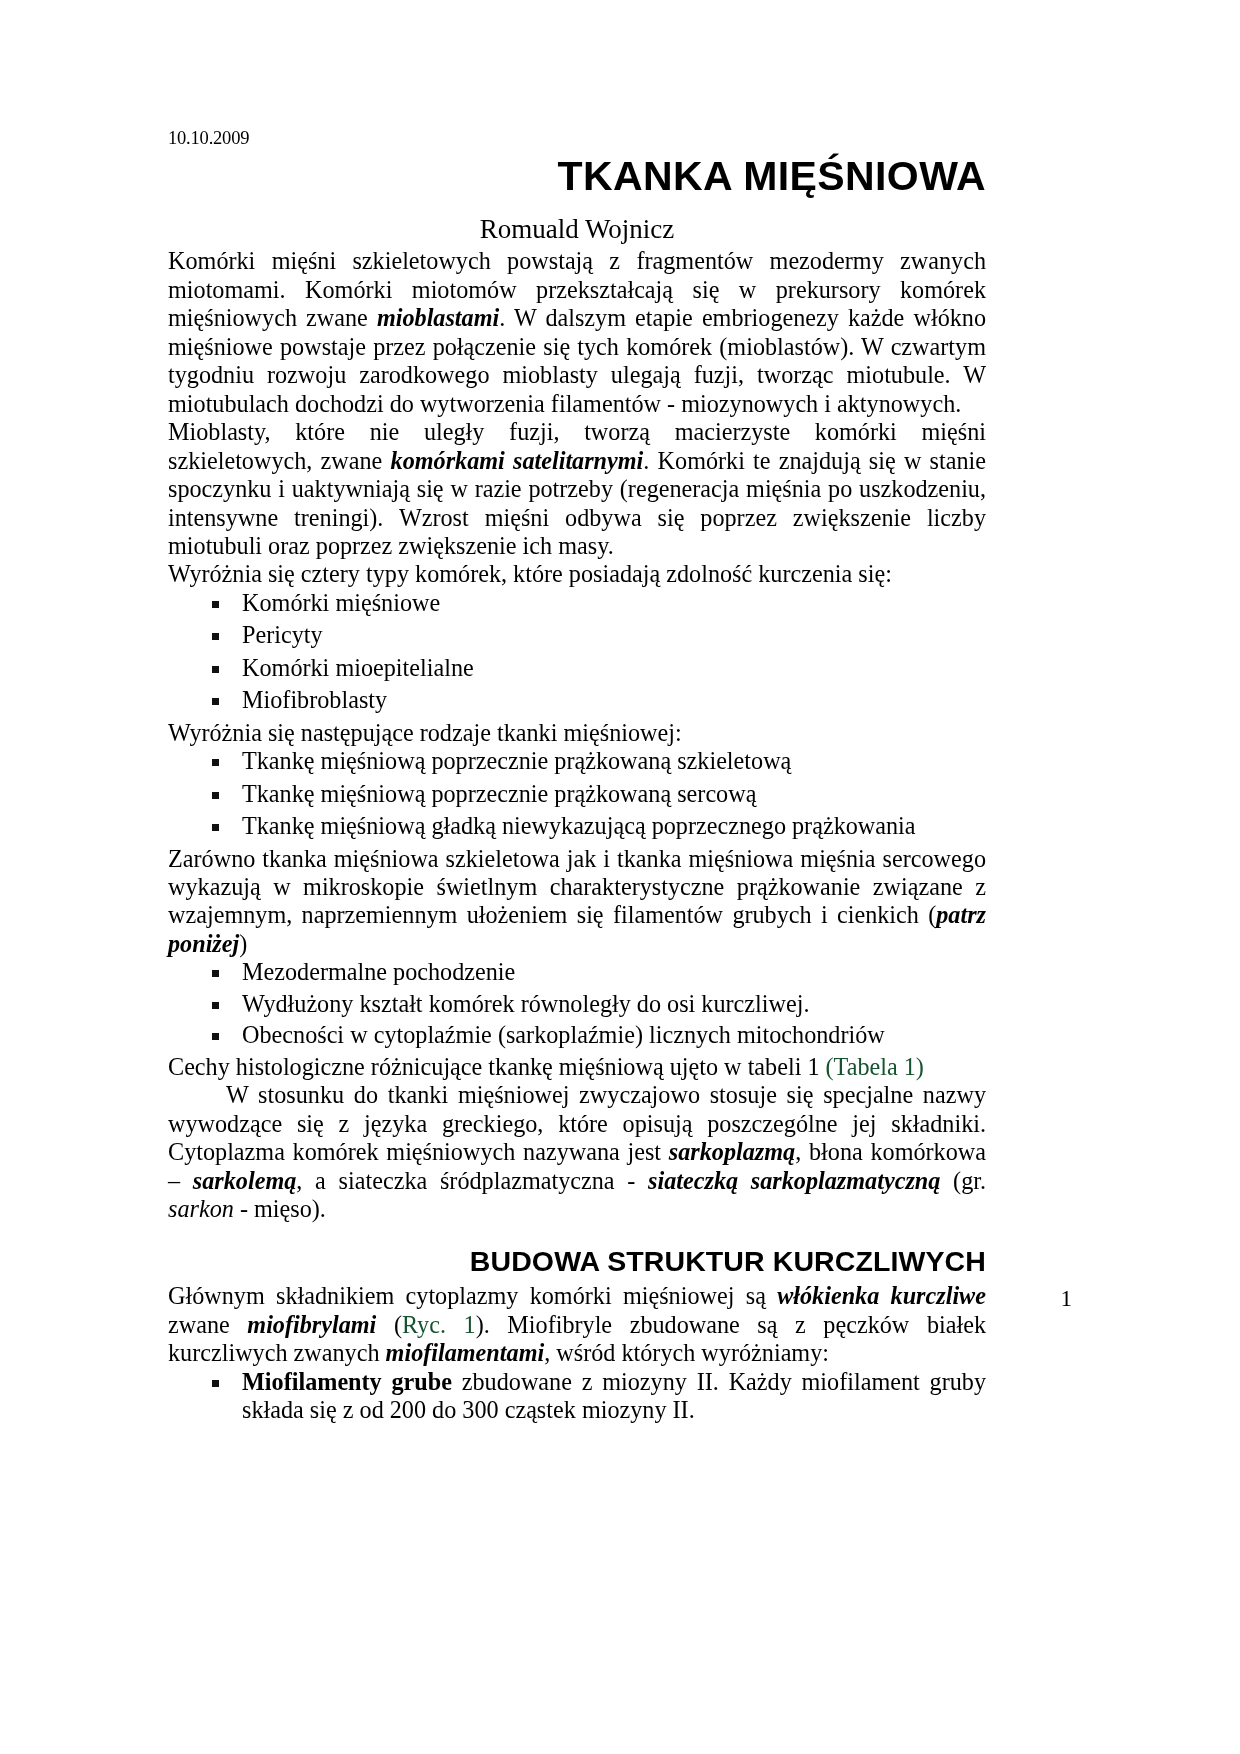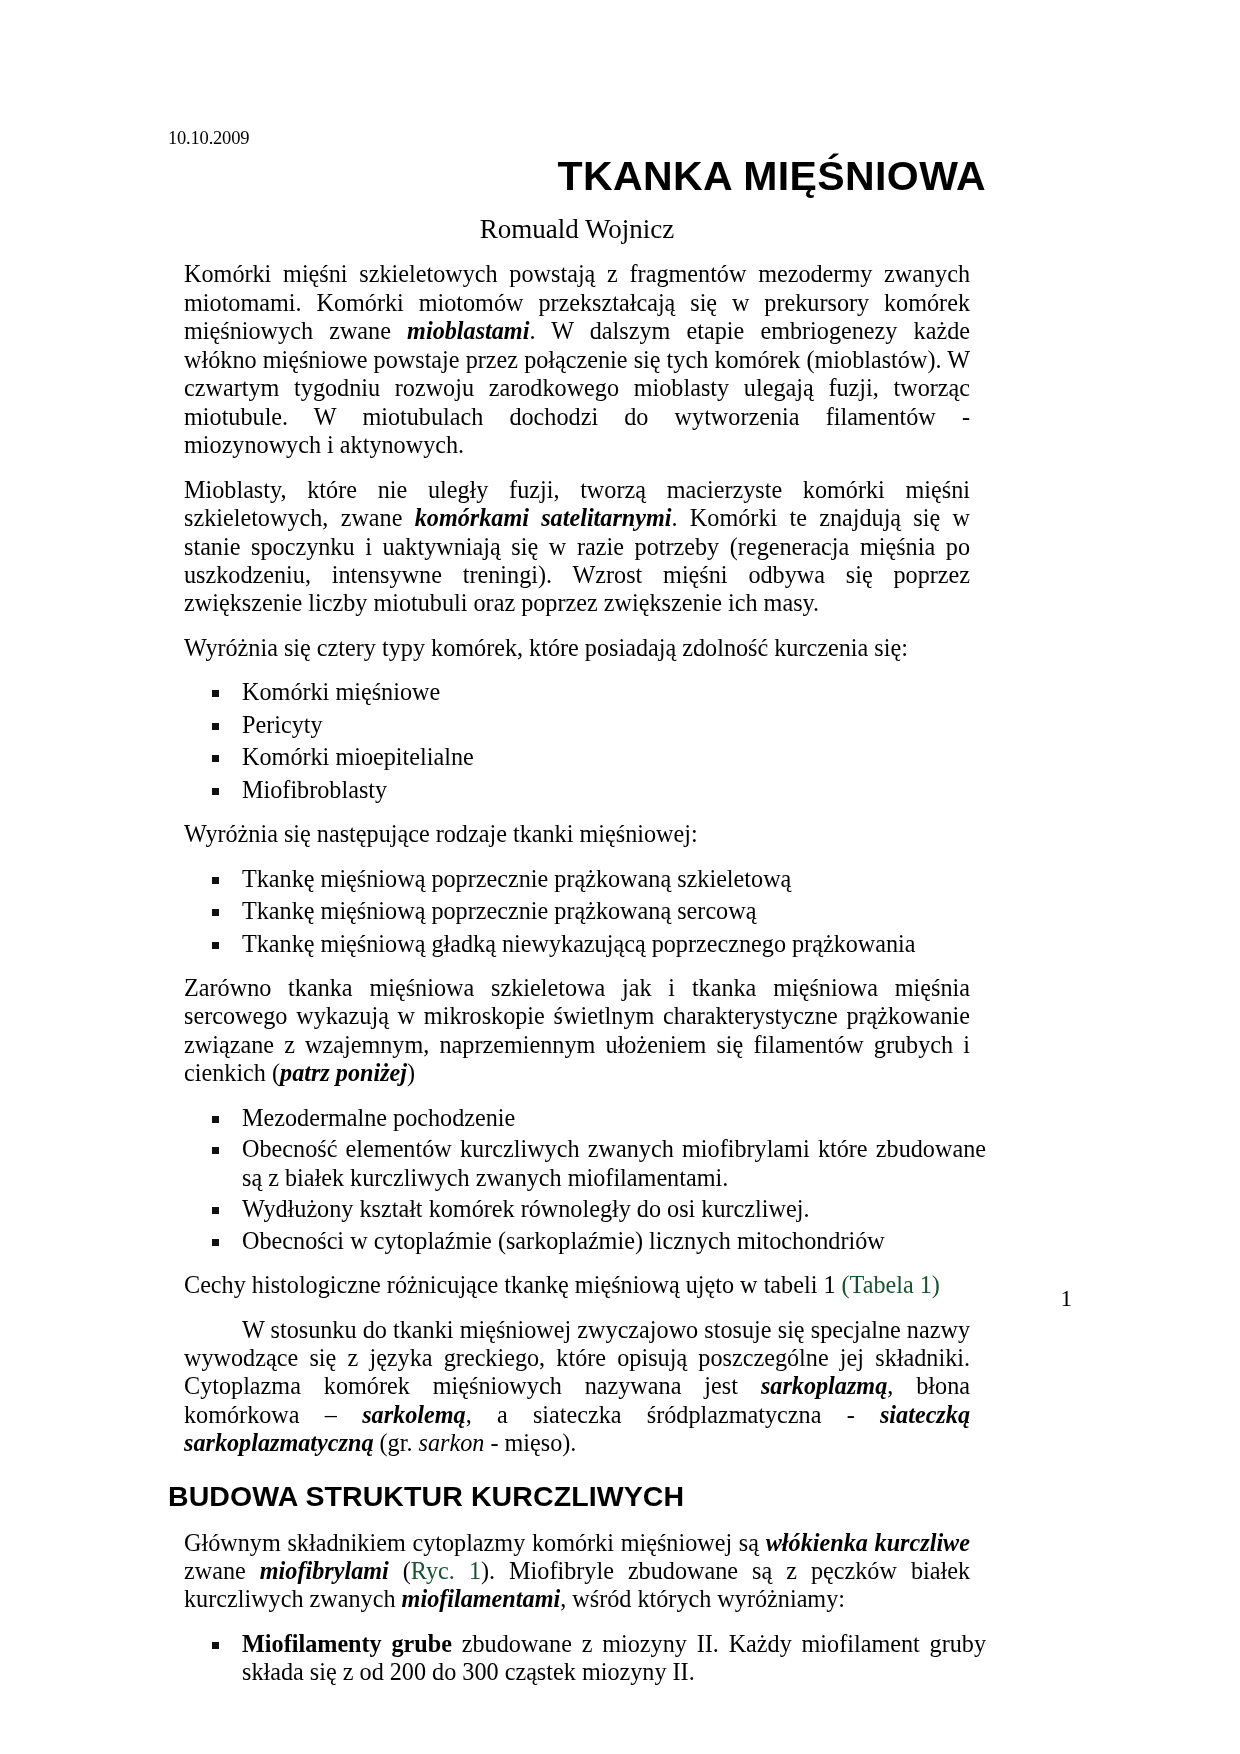--- a/index.html
+++ b/index.html
@@ -55,7 +55,7 @@
     line-height: 1.176;
     text-align: justify;
     text-justify: inter-word;
-    margin: 16px;
+    margin: 0;
     hyphens: none;
   }
   p.body-par.indent {

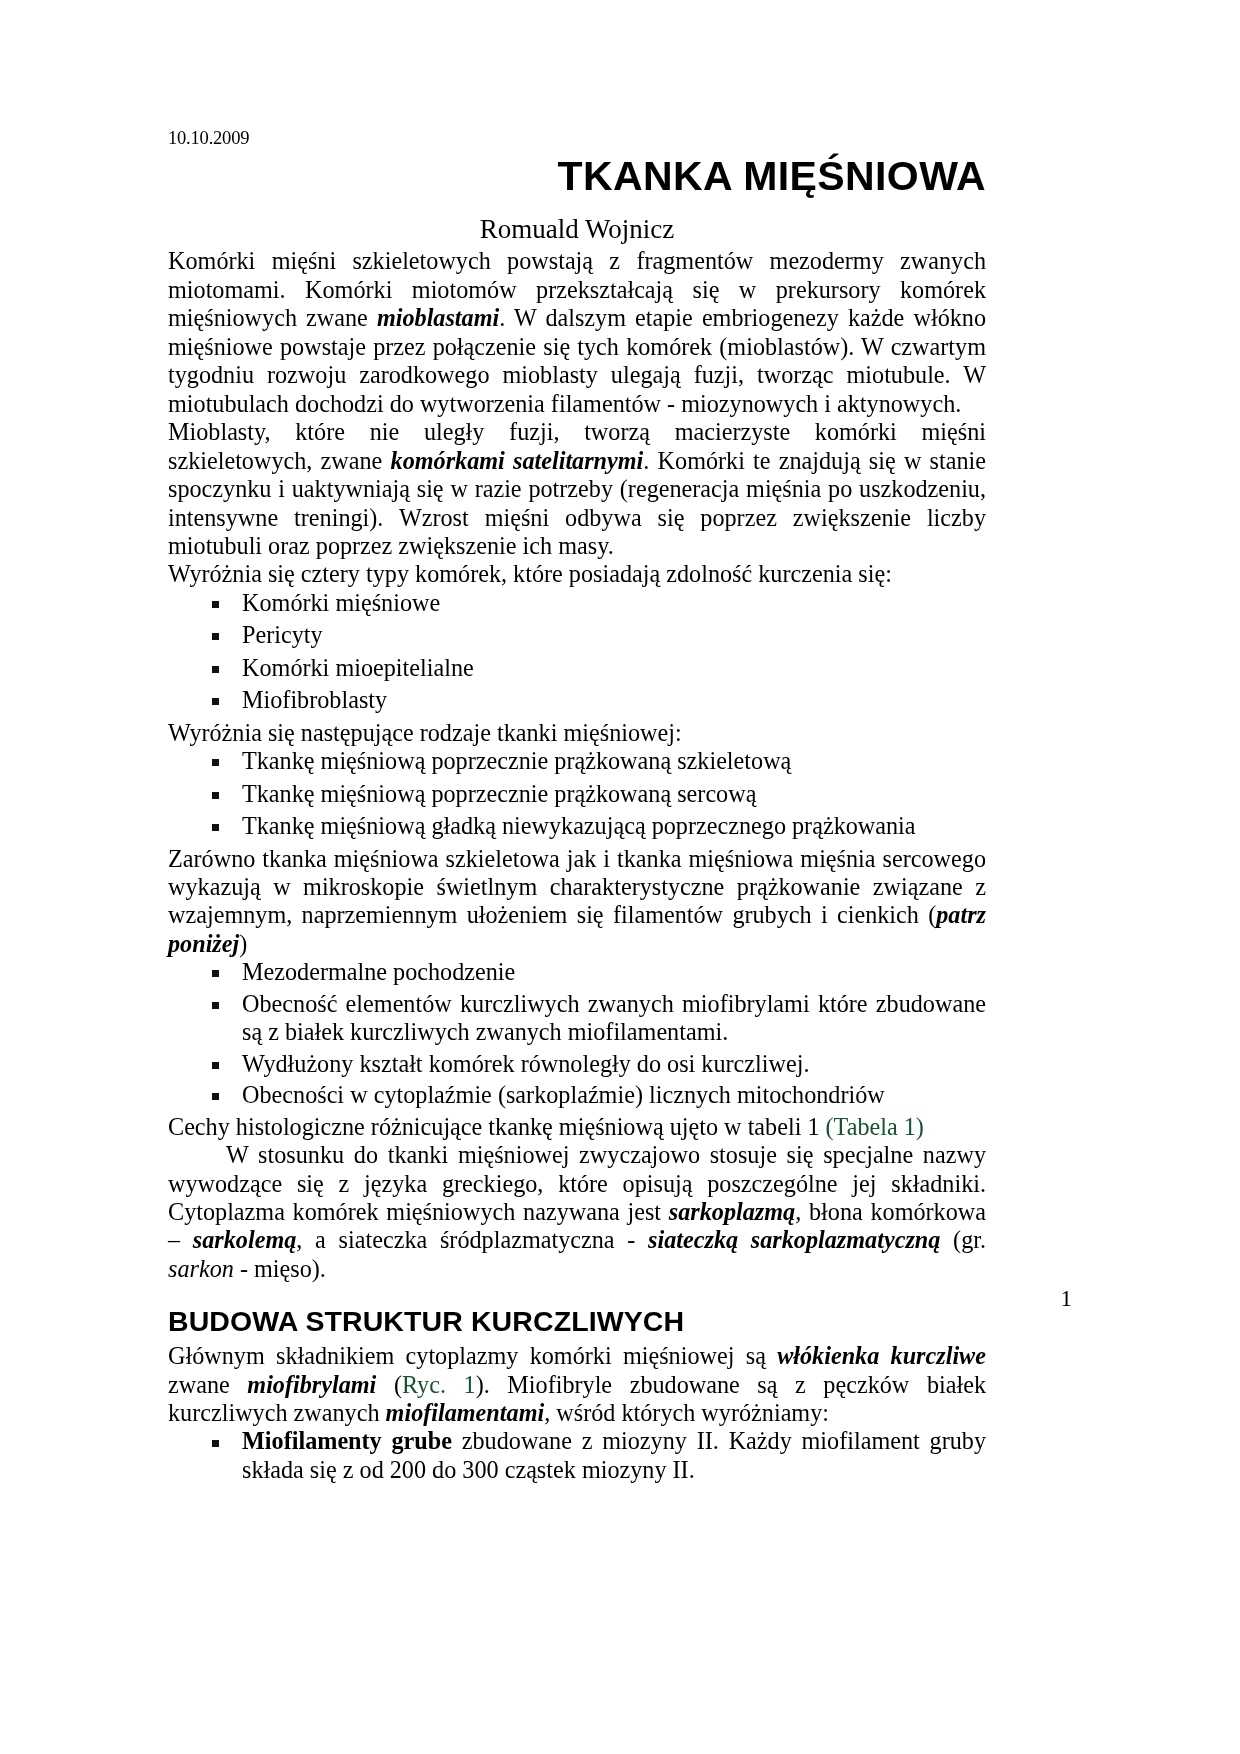--- a/index.html
+++ b/index.html
@@ -157,7 +157,6 @@
 
     <ul class="sq loose2">
       <li>Mezodermalne pochodzenie</li>
-      <li>Obecność elementów kurczliwych zwanych miofibrylami które zbudowane są z białek kurczliwych zwanych miofilamentami.</li>
       <li>Wydłużony kształt komórek równoległy do osi kurczliwej.</li>
       <li>Obecności w cytoplaźmie (sarkoplaźmie) licznych mitochondriów</li>
     </ul>

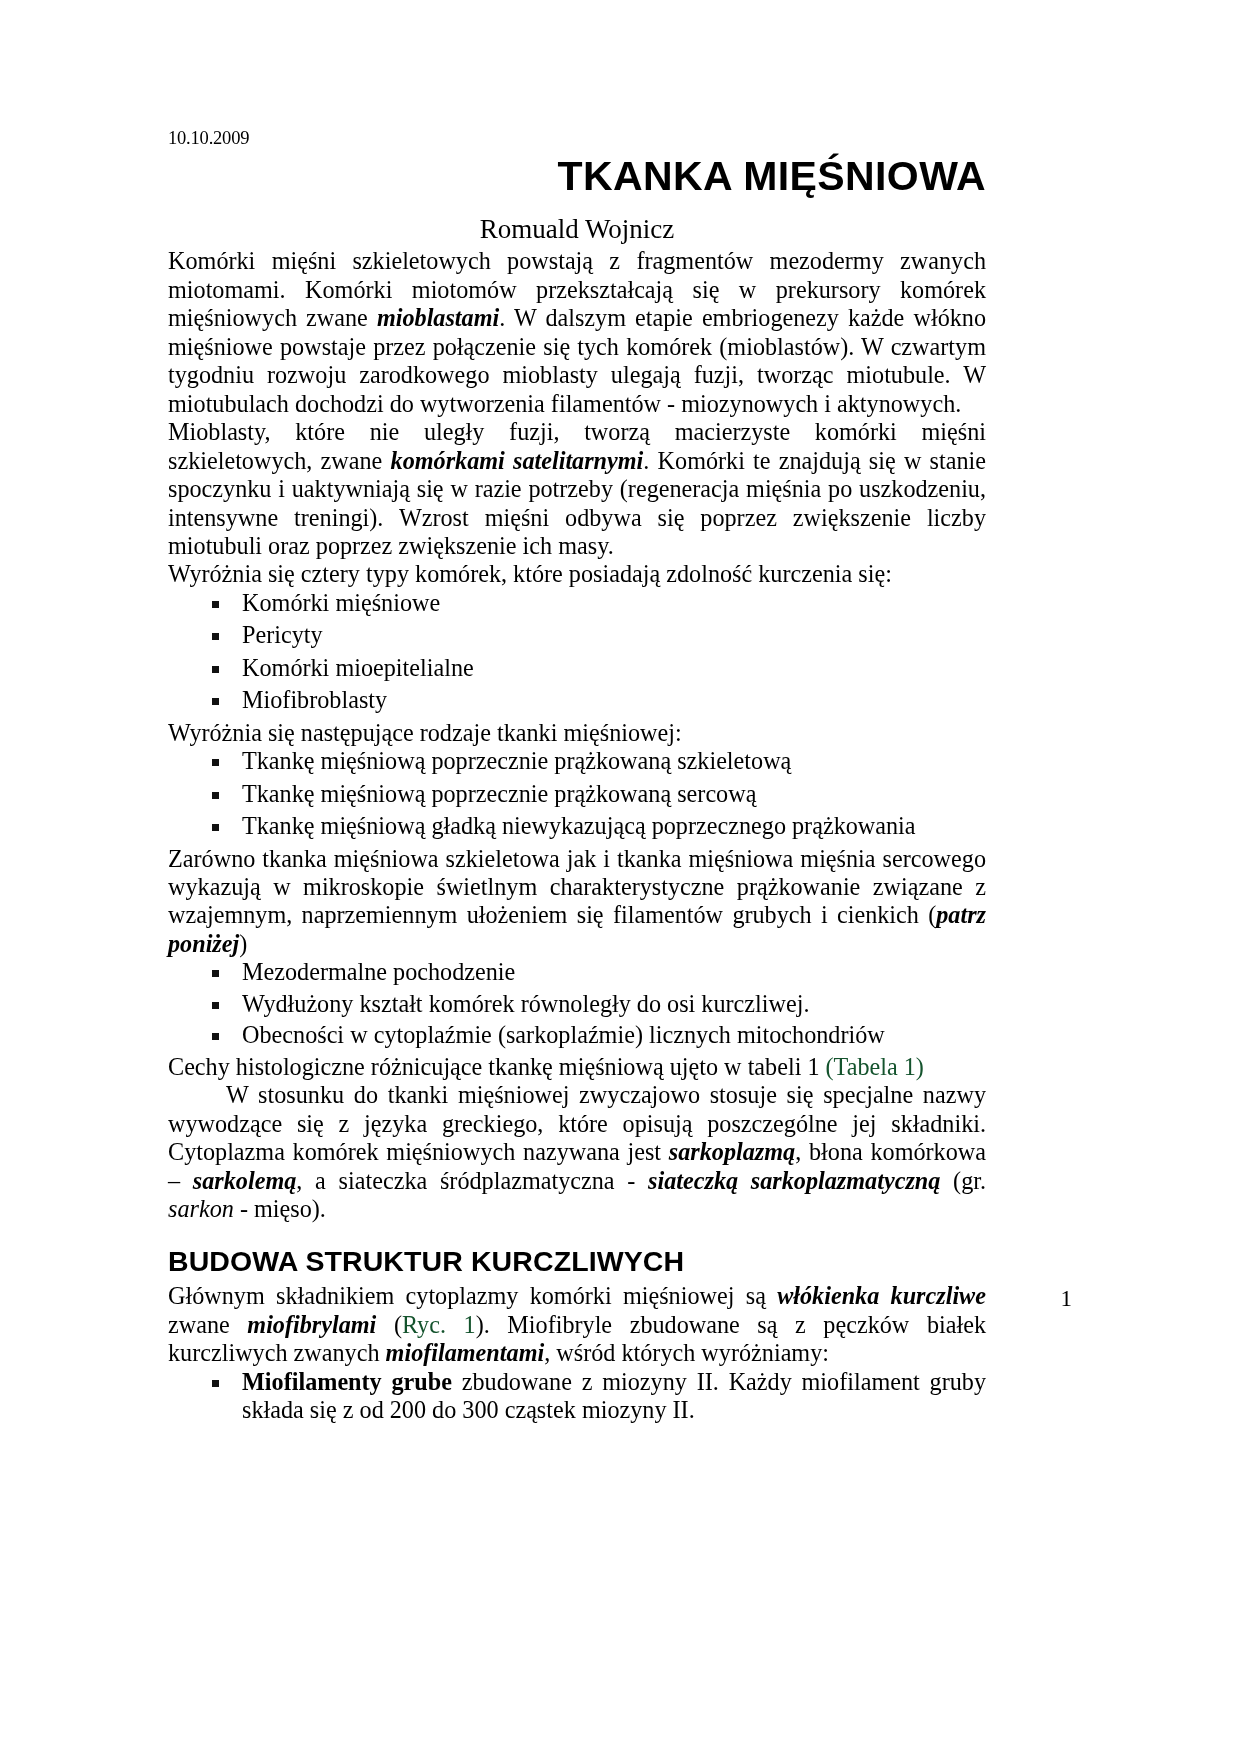--- a/index.html
+++ b/index.html
@@ -110,6 +110,7 @@
     margin: 22px 0 4px 0;
     line-height: 1.15;
     letter-spacing: 0.1px;
+    text-align: right;
   }
   .page-number {
     position: absolute;

